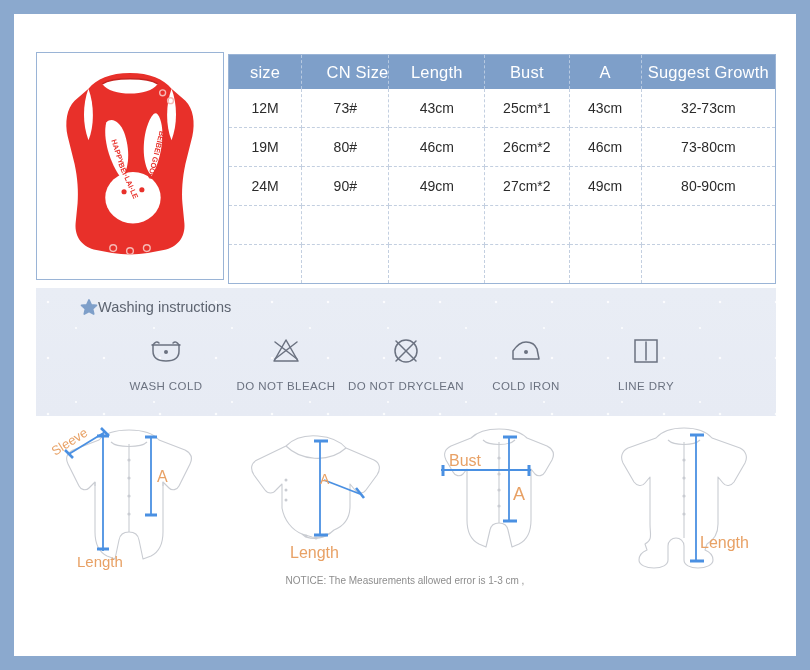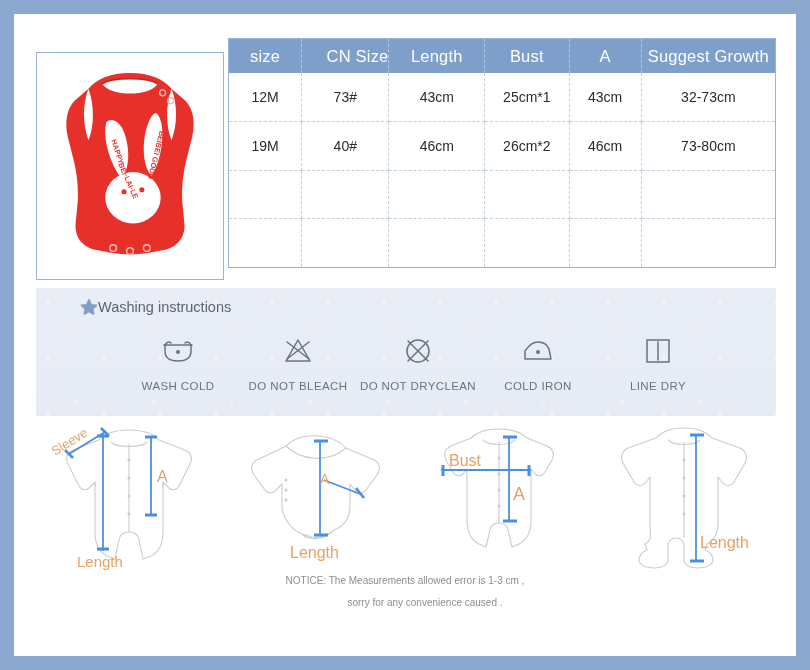--- a/index.html
+++ b/index.html
@@ -30,7 +30,7 @@
   
   .table-wrap {
     position: absolute;
-    left: 214px; top: 24px;
+    left: 214px; top: 40px;
     width: 548px; height: 230px;
     border: 1.5px solid #9ab4d6;
     background: #fff;

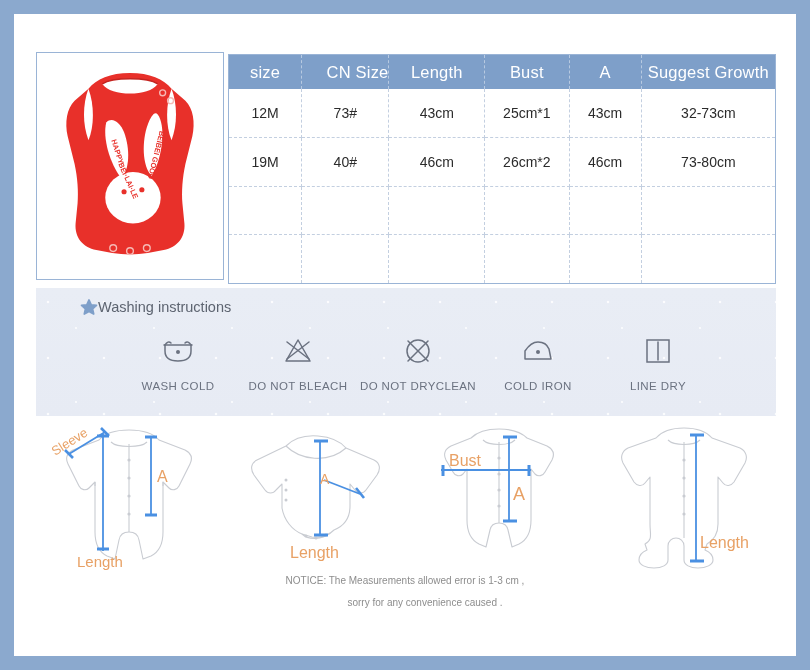--- a/index.html
+++ b/index.html
@@ -181,7 +181,7 @@
         </tr>
         <tr>
           <td>19M</td>
-          <td>40#</td>
+          <td>80#</td>
           <td>46cm</td>
           <td>26cm*2</td>
           <td>46cm</td>

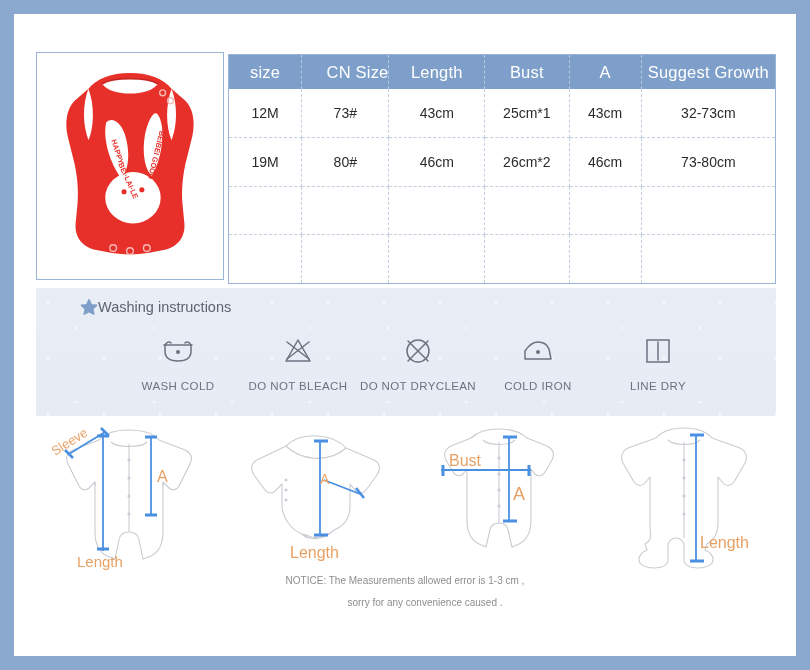--- a/index.html
+++ b/index.html
@@ -186,6 +186,14 @@
           <td>26cm*2</td>
           <td>46cm</td>
           <td>73-80cm</td>
+        </tr>
+        <tr>
+          <td>24M</td>
+          <td>90#</td>
+          <td>49cm</td>
+          <td>27cm*2</td>
+          <td>49cm</td>
+          <td>80-90cm</td>
         </tr>
         <tr>
           <td></td>

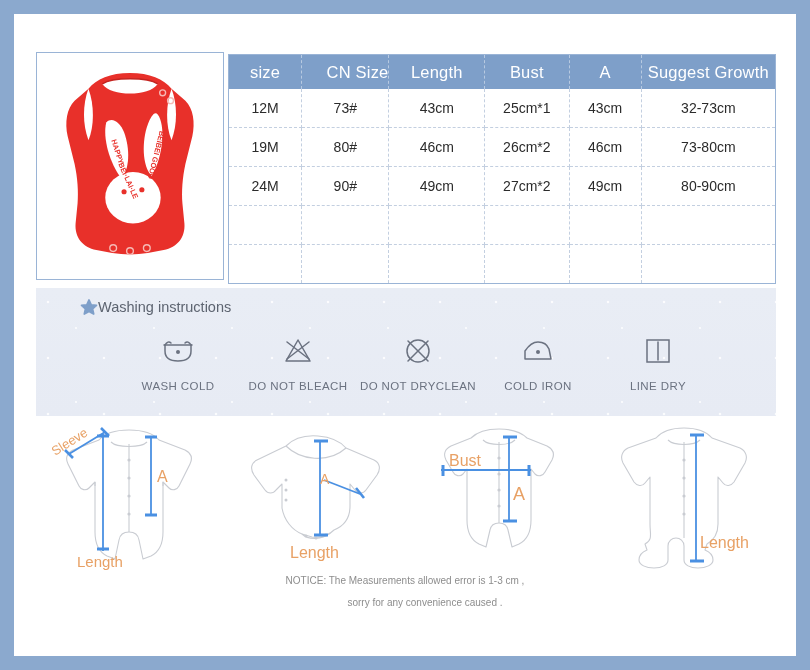--- a/index.html
+++ b/index.html
@@ -81,7 +81,7 @@
   }
   .star-icon { width: 18px; height: 18px; display: block; }
   .icon-row {
-    position: absolute; left: 12px; top: 46px; width: 100%;
+    position: absolute; left: 0; top: 46px; width: 100%;
     display: flex; justify-content: space-around; align-items: flex-start;
     padding: 0 70px;
   }

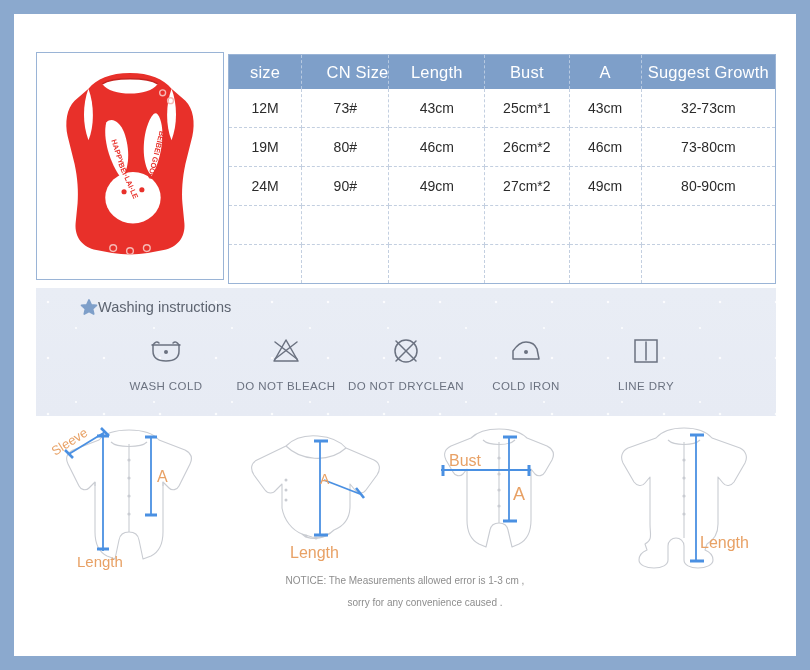--- a/index.html
+++ b/index.html
@@ -436,7 +436,6 @@
 
   <div class="notice">
     <div class="line1">NOTICE:   The Measurements allowed error is 1-3 cm ,</div>
-    <div class="line2">sorry for any convenience caused .</div>
   </div>
 
 </div>

